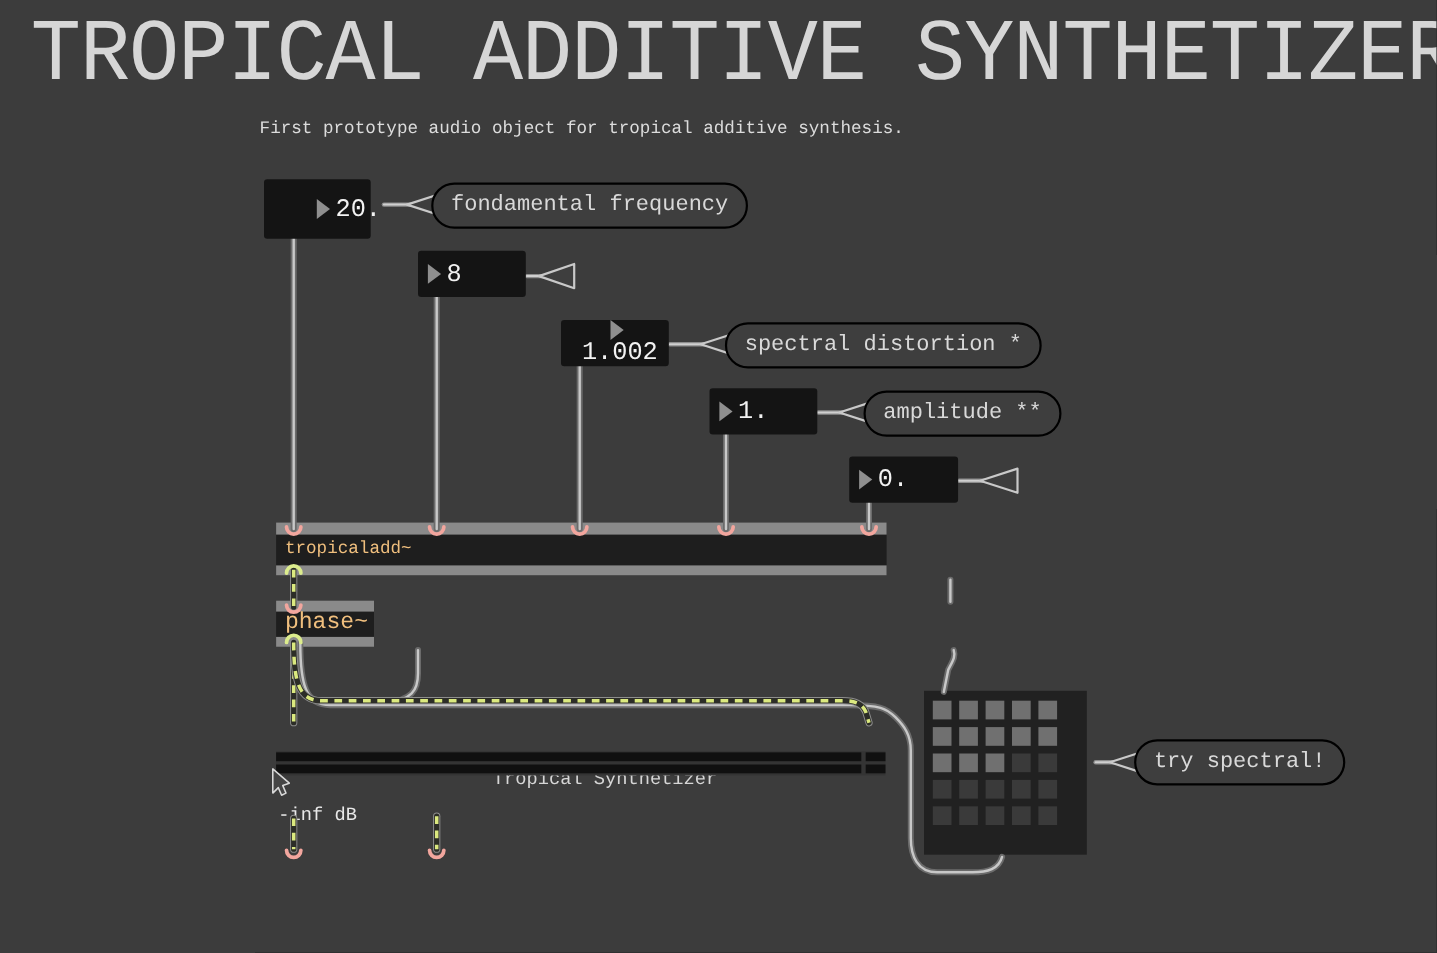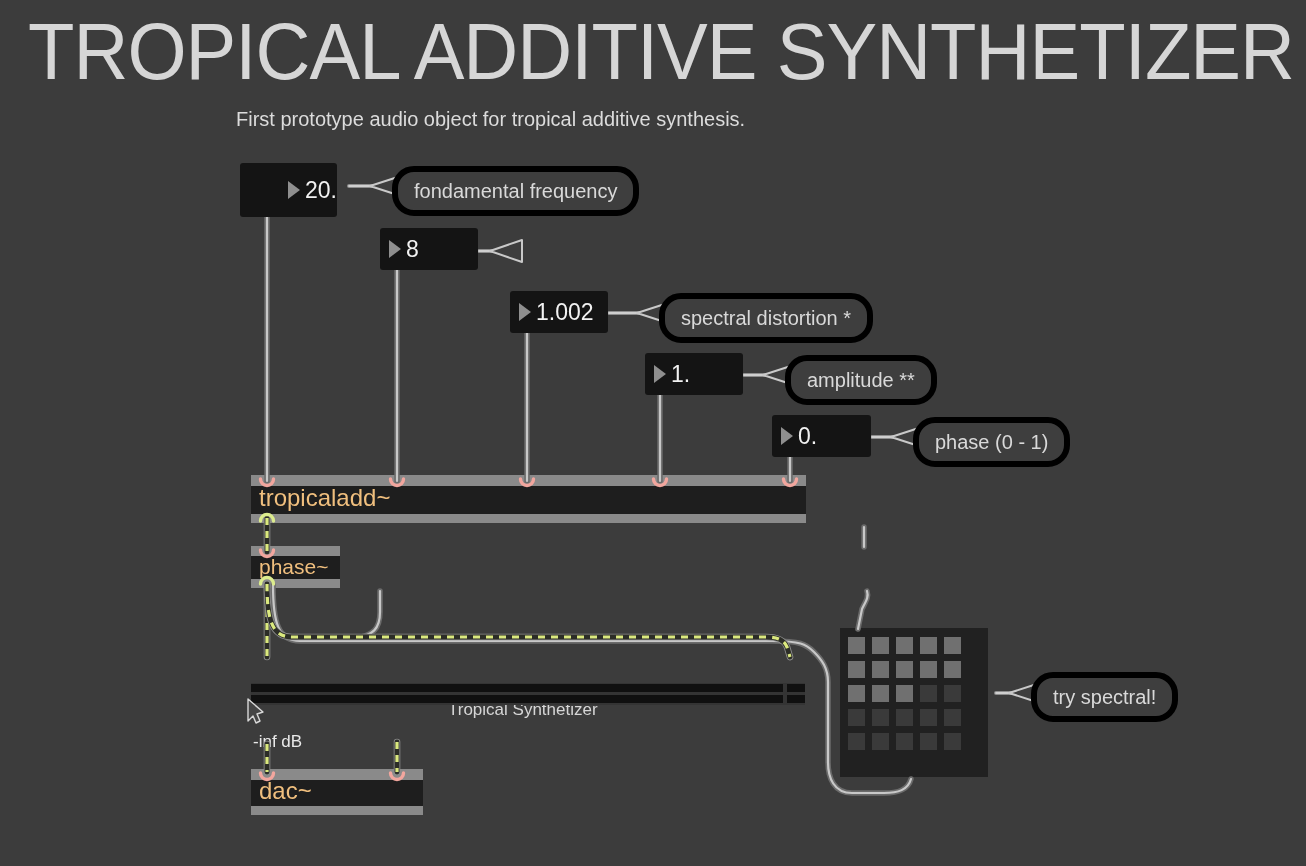--- a/index.html
+++ b/index.html
@@ -5,7 +5,7 @@
   html,body{margin:0;padding:0;background:#2a2a2a;}
   .canvas{
     position:relative;width:1306px;height:866px;overflow:hidden;
-    background:#3c3c3c;font-family:Liberation Sans, sans-serif;
+    background:#3c3c3c;font-family:Liberation Mono, monospace;
   }
   .abs{position:absolute;}
   

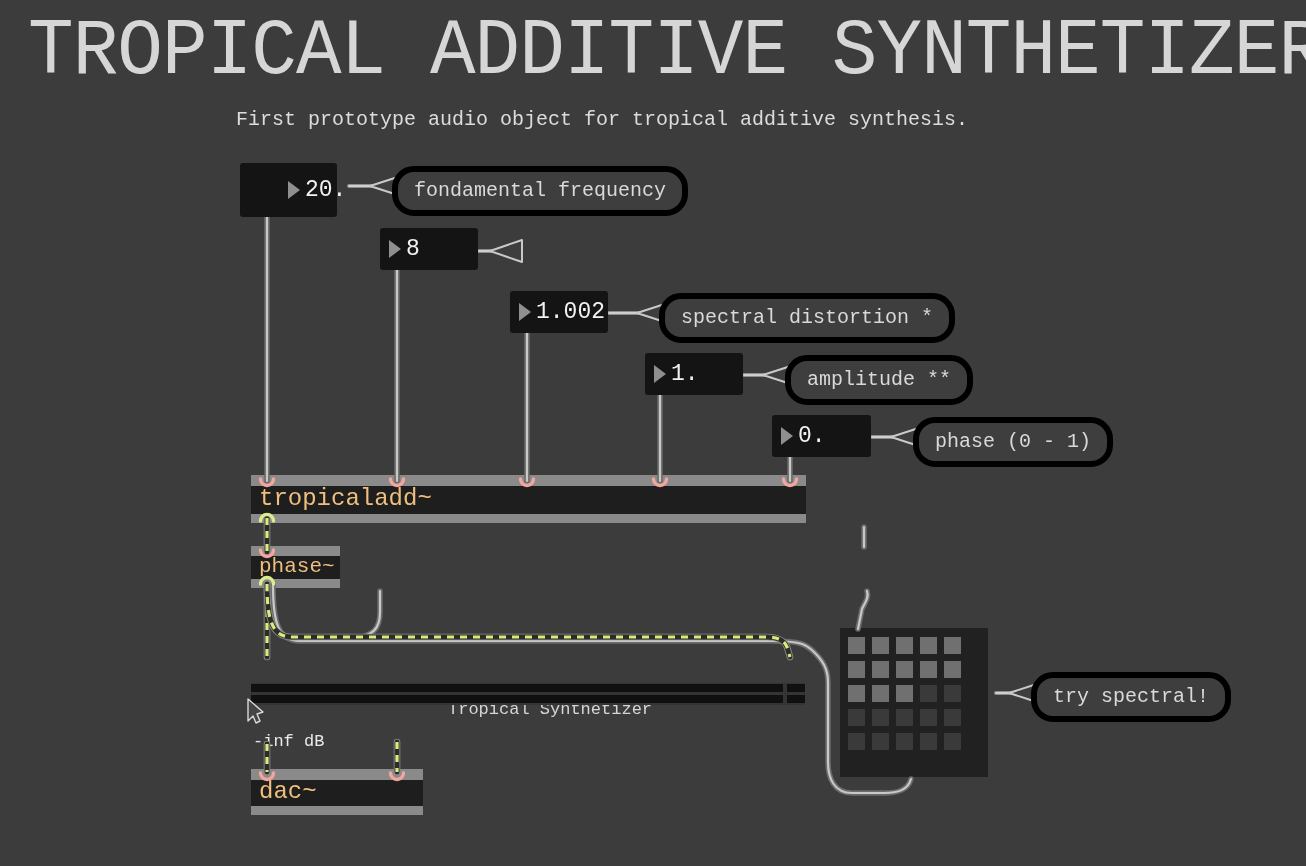--- a/index.html
+++ b/index.html
@@ -14,7 +14,7 @@
     font-weight:400;white-space:nowrap;transform:scaleX(0.95);transform-origin:left top;
     z-index:2;
   }
-  .subtitle{left:236px;top:108px;font-size:20px;color:#dcdcdc;z-index:2;}
+  .subtitle{left:236px;top:108px;font-size:16px;color:#dcdcdc;z-index:2;}
   
   .numbox{
     background:#141414;border-radius:3px;display:flex;align-items:center;

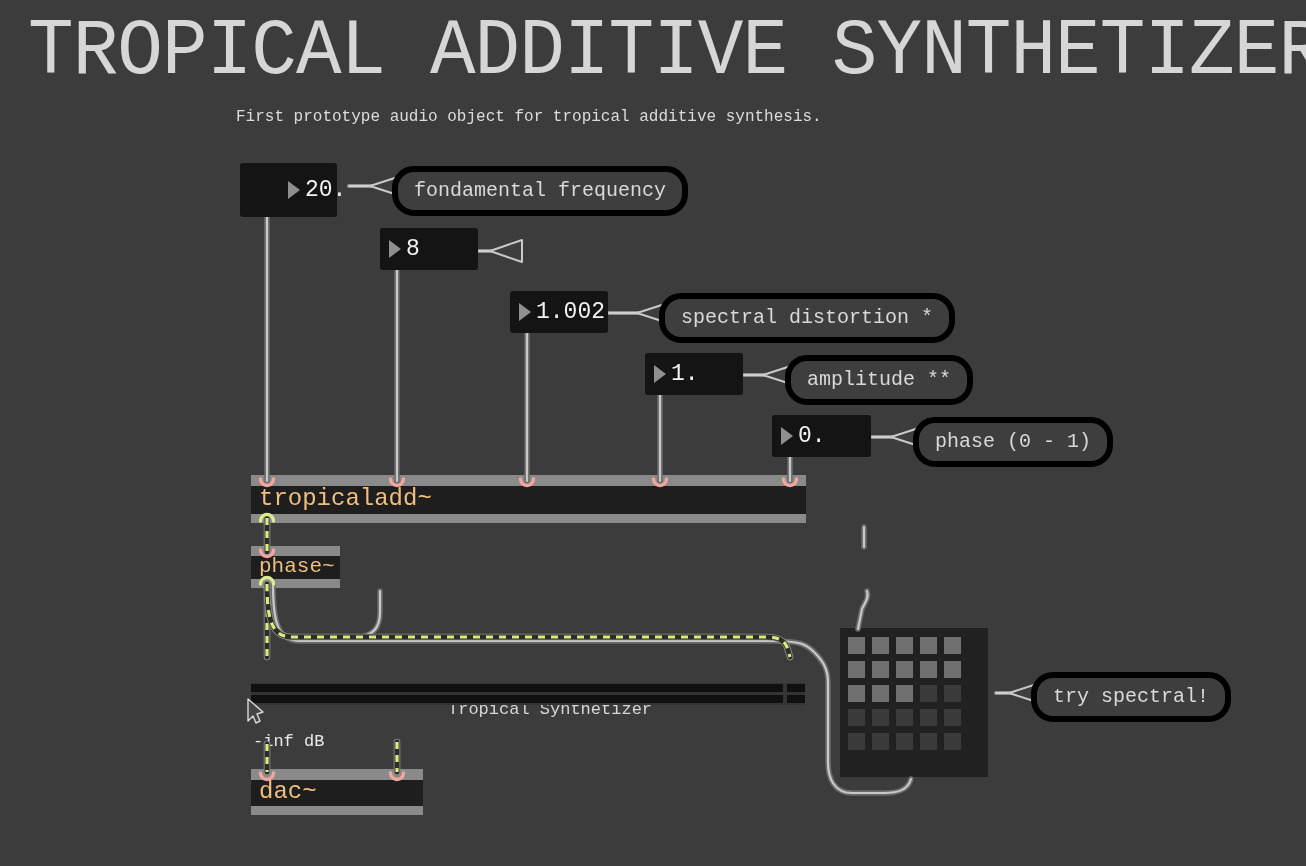--- a/index.html
+++ b/index.html
@@ -36,7 +36,7 @@
   }
   
   .bubble{
-    border:6px solid #000000;border-radius:22px;background:#3e3e3e;
+    border:2px solid #000000;border-radius:22px;background:#3e3e3e;
     color:#d9d9d9;font-size:20px;line-height:38px;height:38px;
     padding:0 16px;white-space:nowrap;z-index:4;text-align:center;
   }

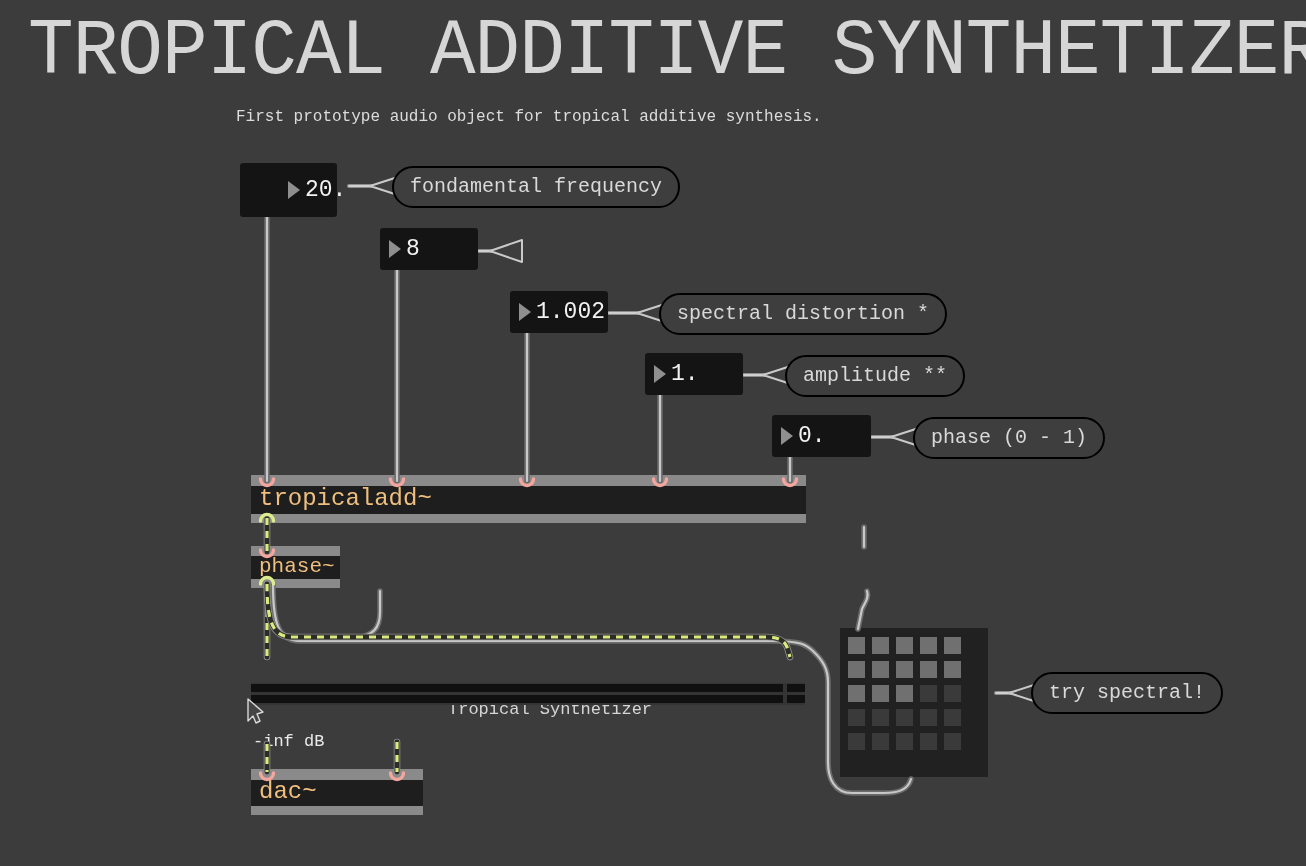--- a/index.html
+++ b/index.html
@@ -70,7 +70,7 @@
     <span class="tri"></span>
     <span class="val">8</span>
   </div>
-  <div class="abs numbox" style="left:510px;top:291px;width:98px;height:42px;">
+  <div class="abs numbox" style="left:510px;top:291px;width:98px;height:42px;flex-direction:column;">
     <span class="tri"></span>
     <span class="val">1.002</span>
   </div>

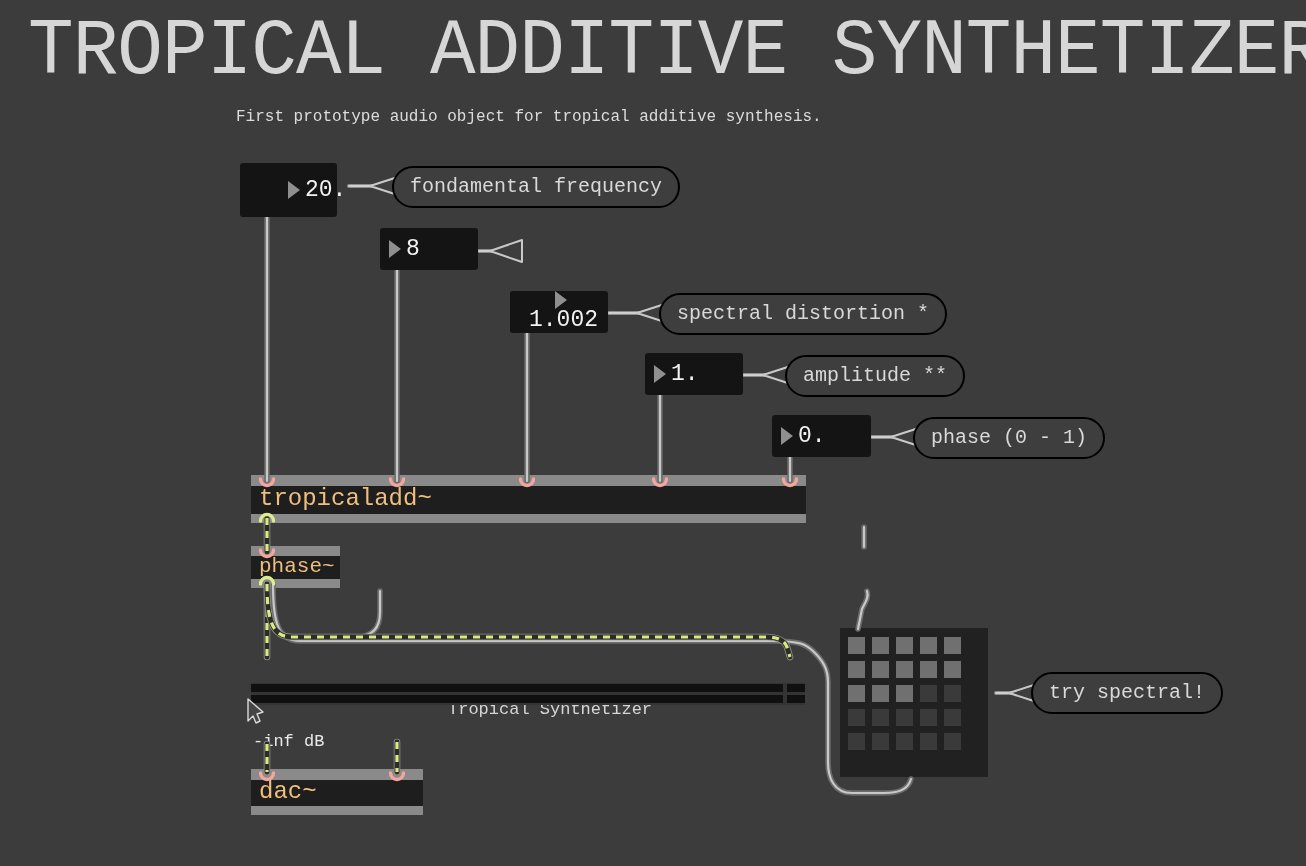--- a/index.html
+++ b/index.html
@@ -86,7 +86,6 @@
   <div class="abs bubble" style="left:392px;top:166px;">fondamental frequency</div>
   <div class="abs bubble" style="left:659px;top:293px;">spectral distortion *</div>
   <div class="abs bubble" style="left:785px;top:355px;">amplitude **</div>
-  <div class="abs bubble" style="left:913px;top:417px;">phase (0 - 1)</div>
   <div class="abs bubble" style="left:1031px;top:672px;">try spectral!</div>
 
   <div class="abs objbox" style="left:251px;top:475px;width:555px;height:48px;">

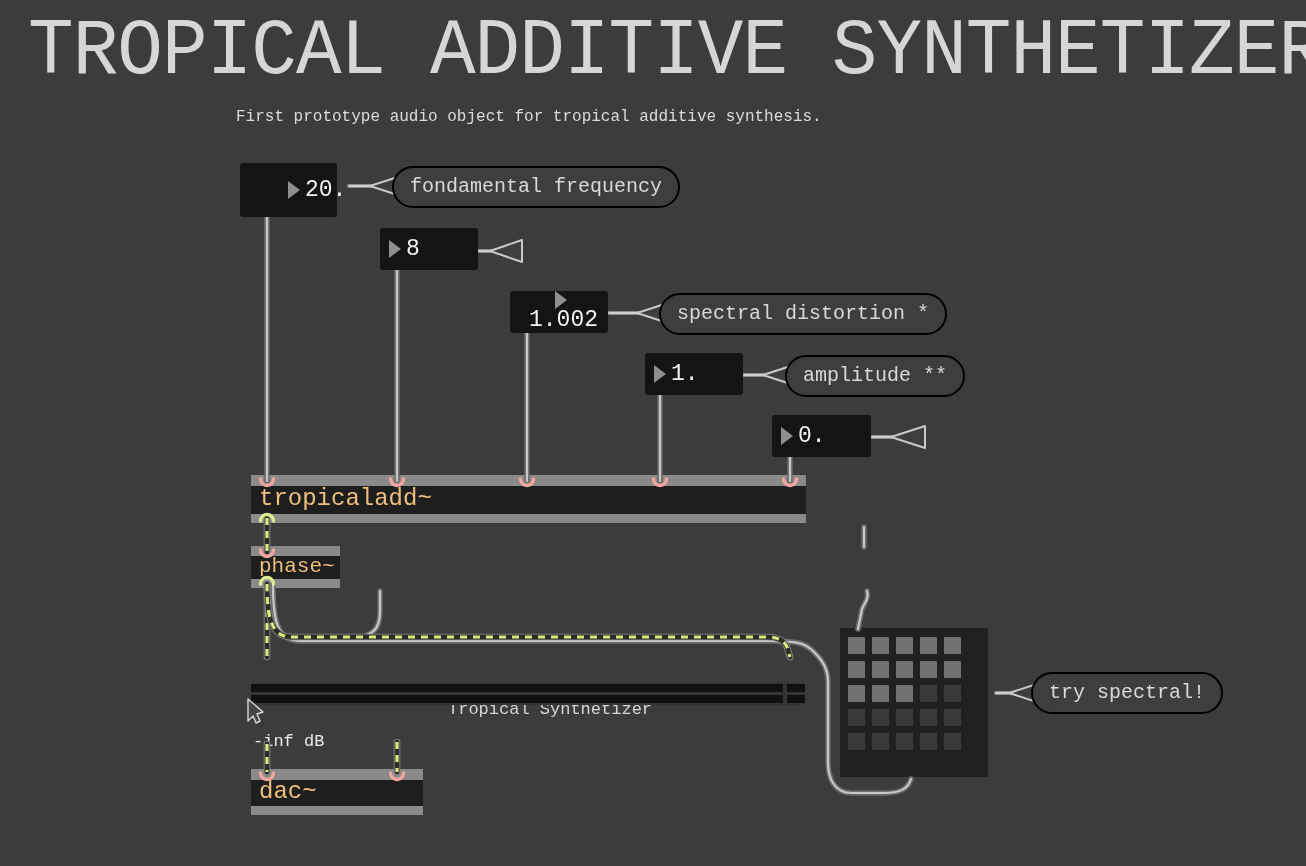--- a/index.html
+++ b/index.html
@@ -32,7 +32,7 @@
   .objbox .bar-bot{position:absolute;left:0;bottom:0;width:100%;height:9px;background:#8a8a8a;}
   .objbox .olabel{
     position:absolute;left:8px;top:50%;transform:translateY(-52%);
-    color:#f0bf7e;font-size:24px;white-space:nowrap;
+    color:#f0bf7e;font-size:16px;white-space:nowrap;
   }
   
   .bubble{

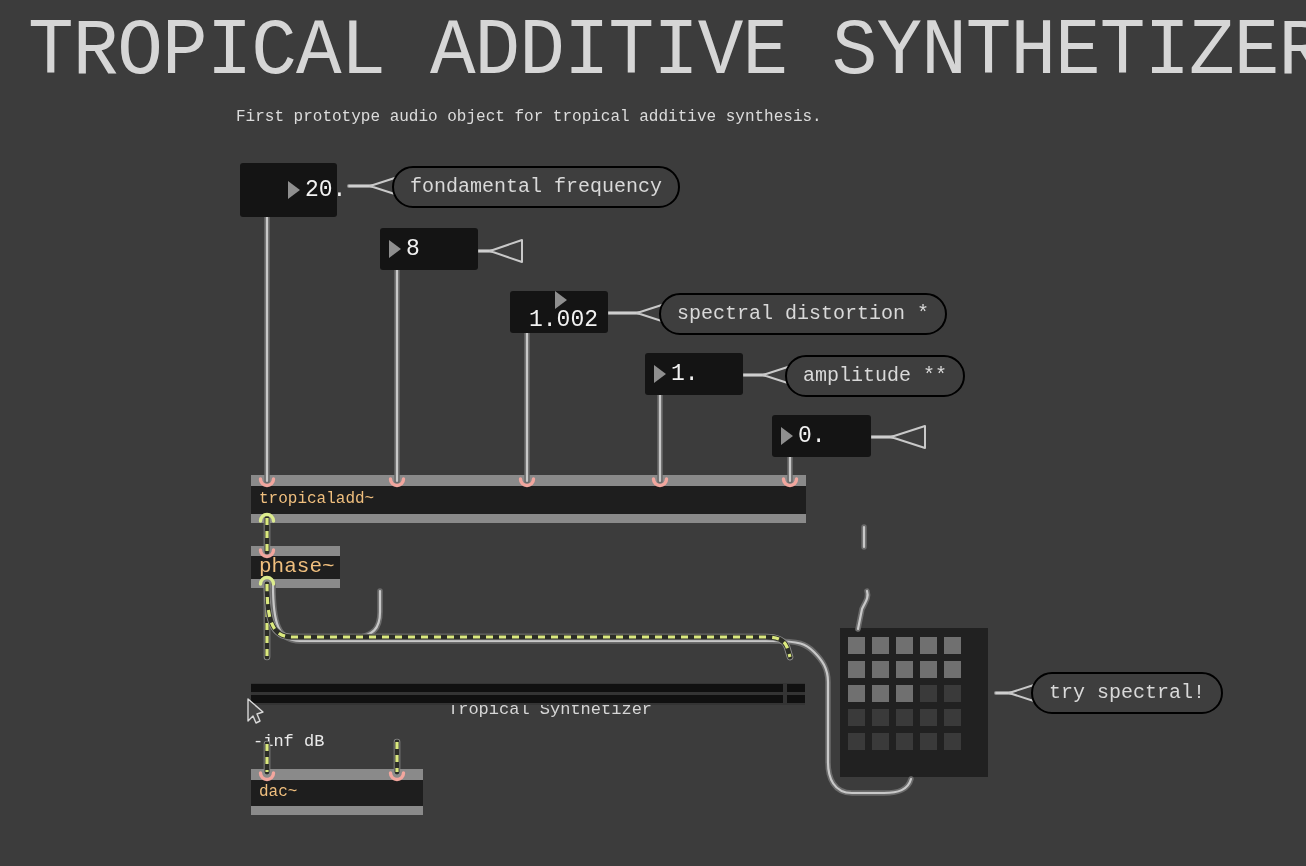--- a/index.html
+++ b/index.html
@@ -109,11 +109,6 @@
   </div>
   <div class="abs gval" style="left:253px;top:732px;">-inf dB</div>
 
-  <div class="abs objbox" style="left:251px;top:769px;width:172px;height:46px;">
-    <div class="bar-top"></div>
-    <div class="bar-bot"></div>
-    <div class="olabel">dac~</div>
-  </div>
 
   <div class="abs preset" style="left:840px;top:628px;width:148px;height:149px;">
     <div class="grid" id="preset-grid">

